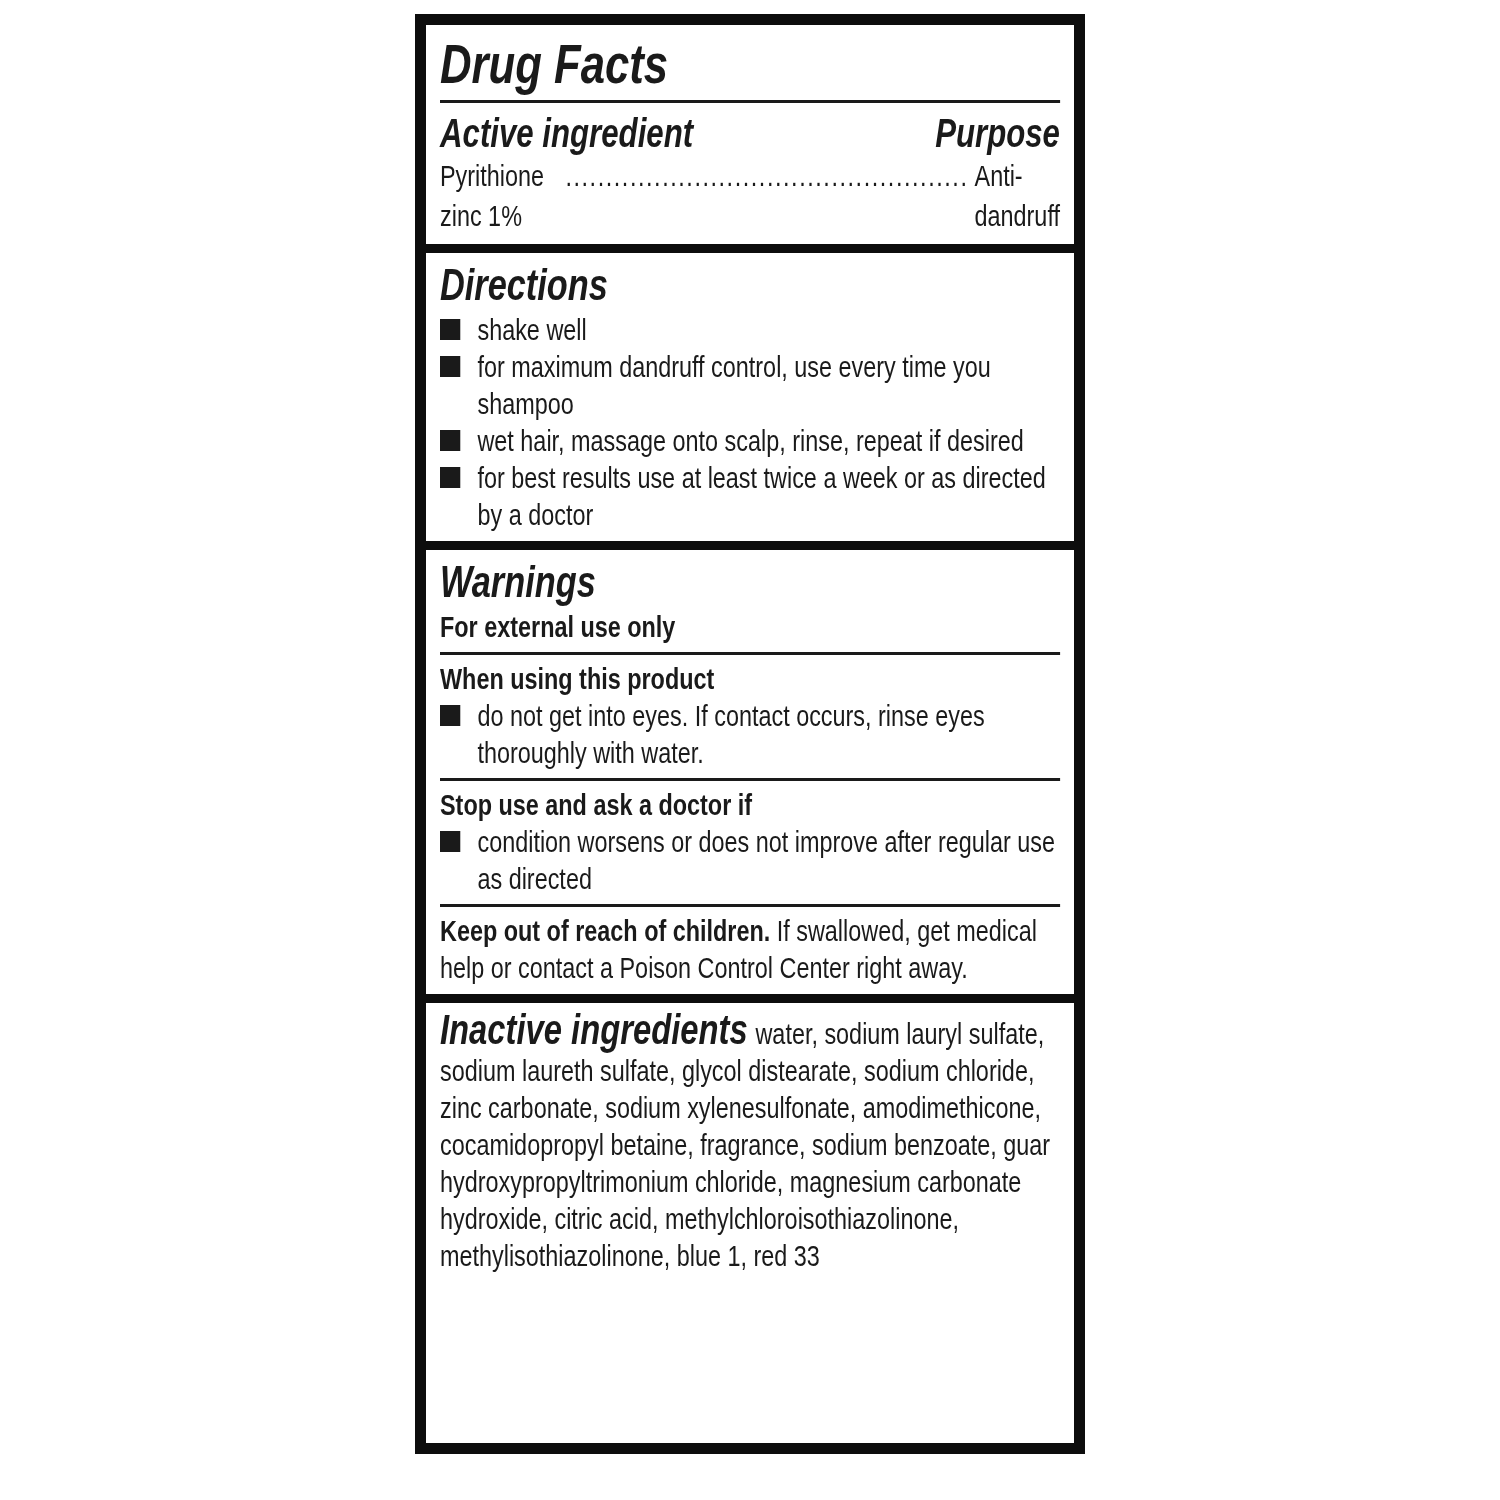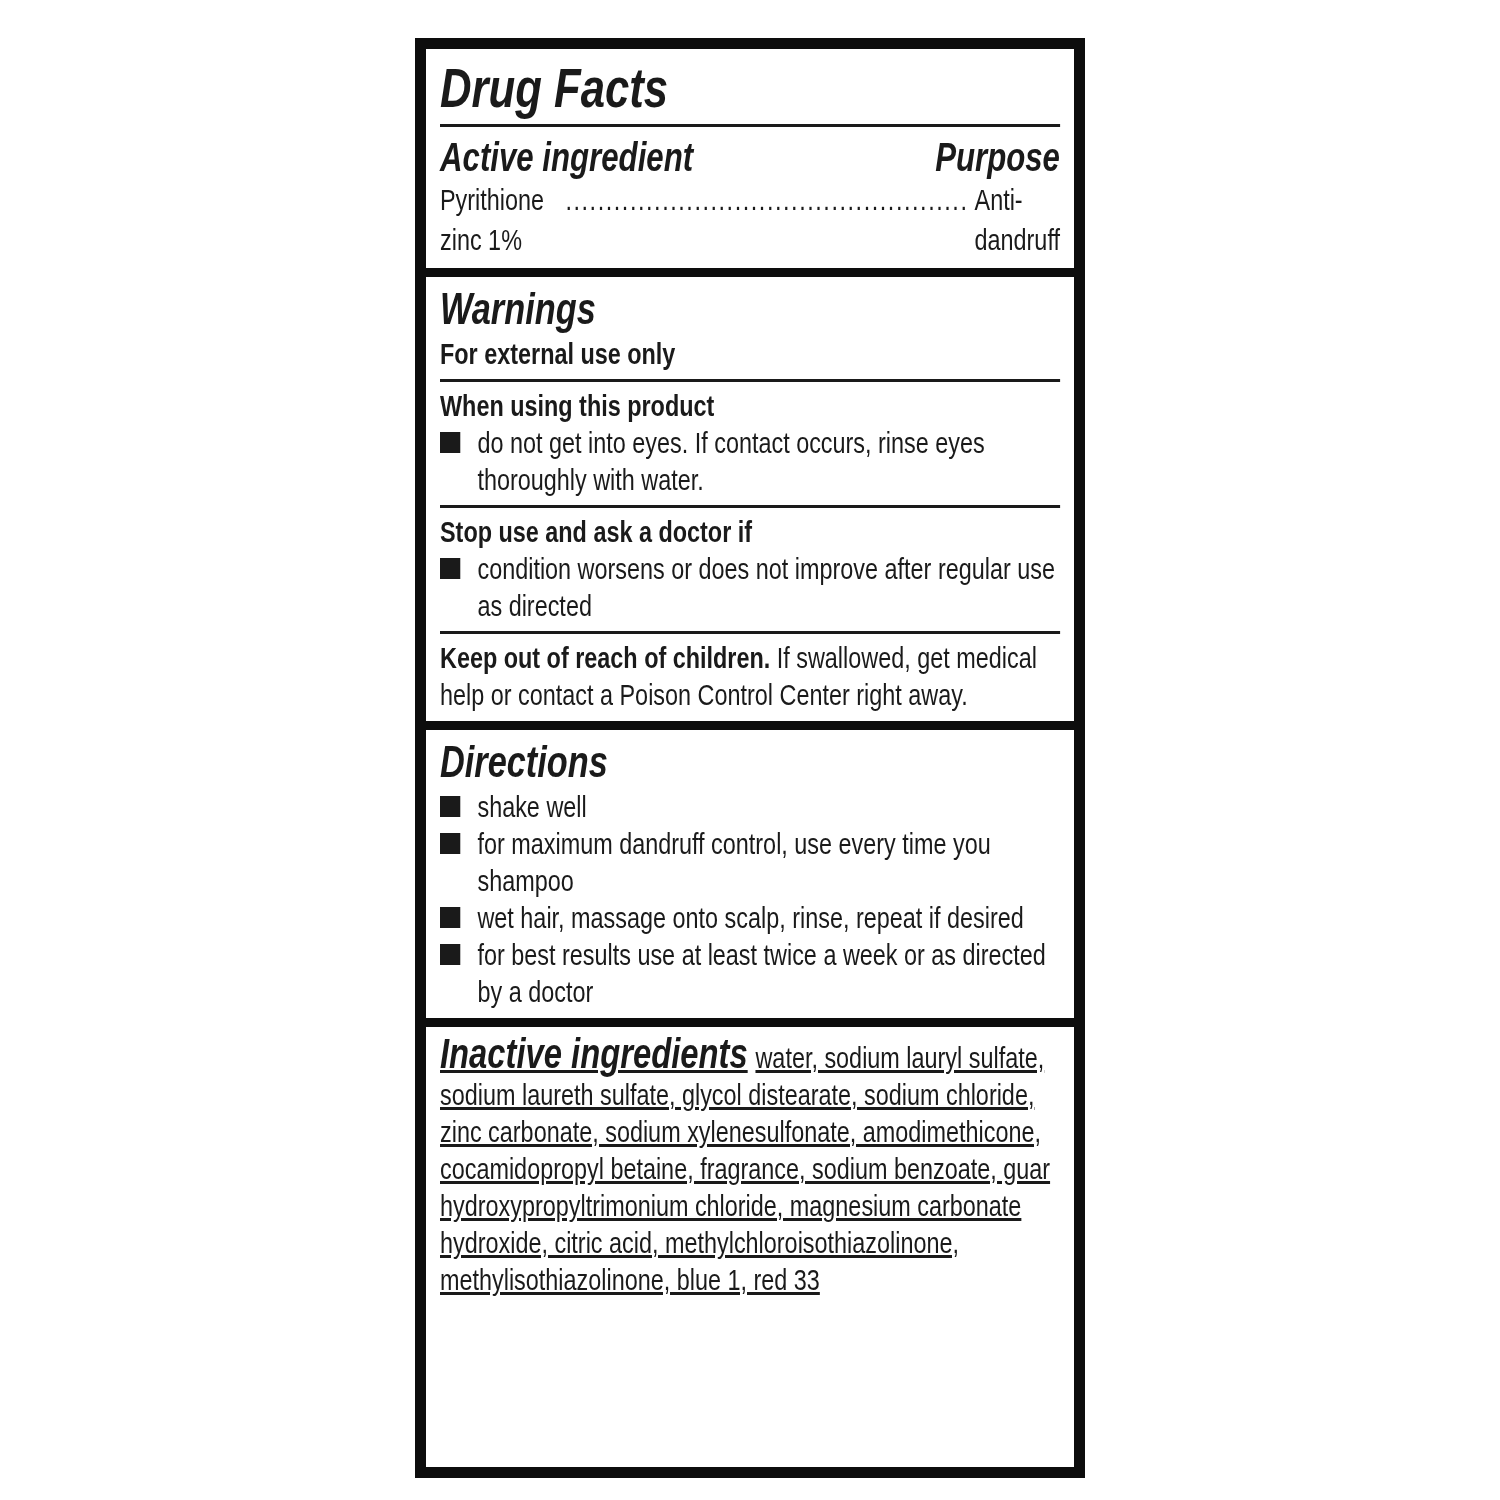--- a/index.html
+++ b/index.html
@@ -11,7 +11,7 @@
   }
   .label {
     position: absolute;
-    left: 415px; top: 38px;
+    left: 415px; top: 14px;
     width: 670px; height: 1440px;
     background: #0d0d0d;
     padding: 11px;

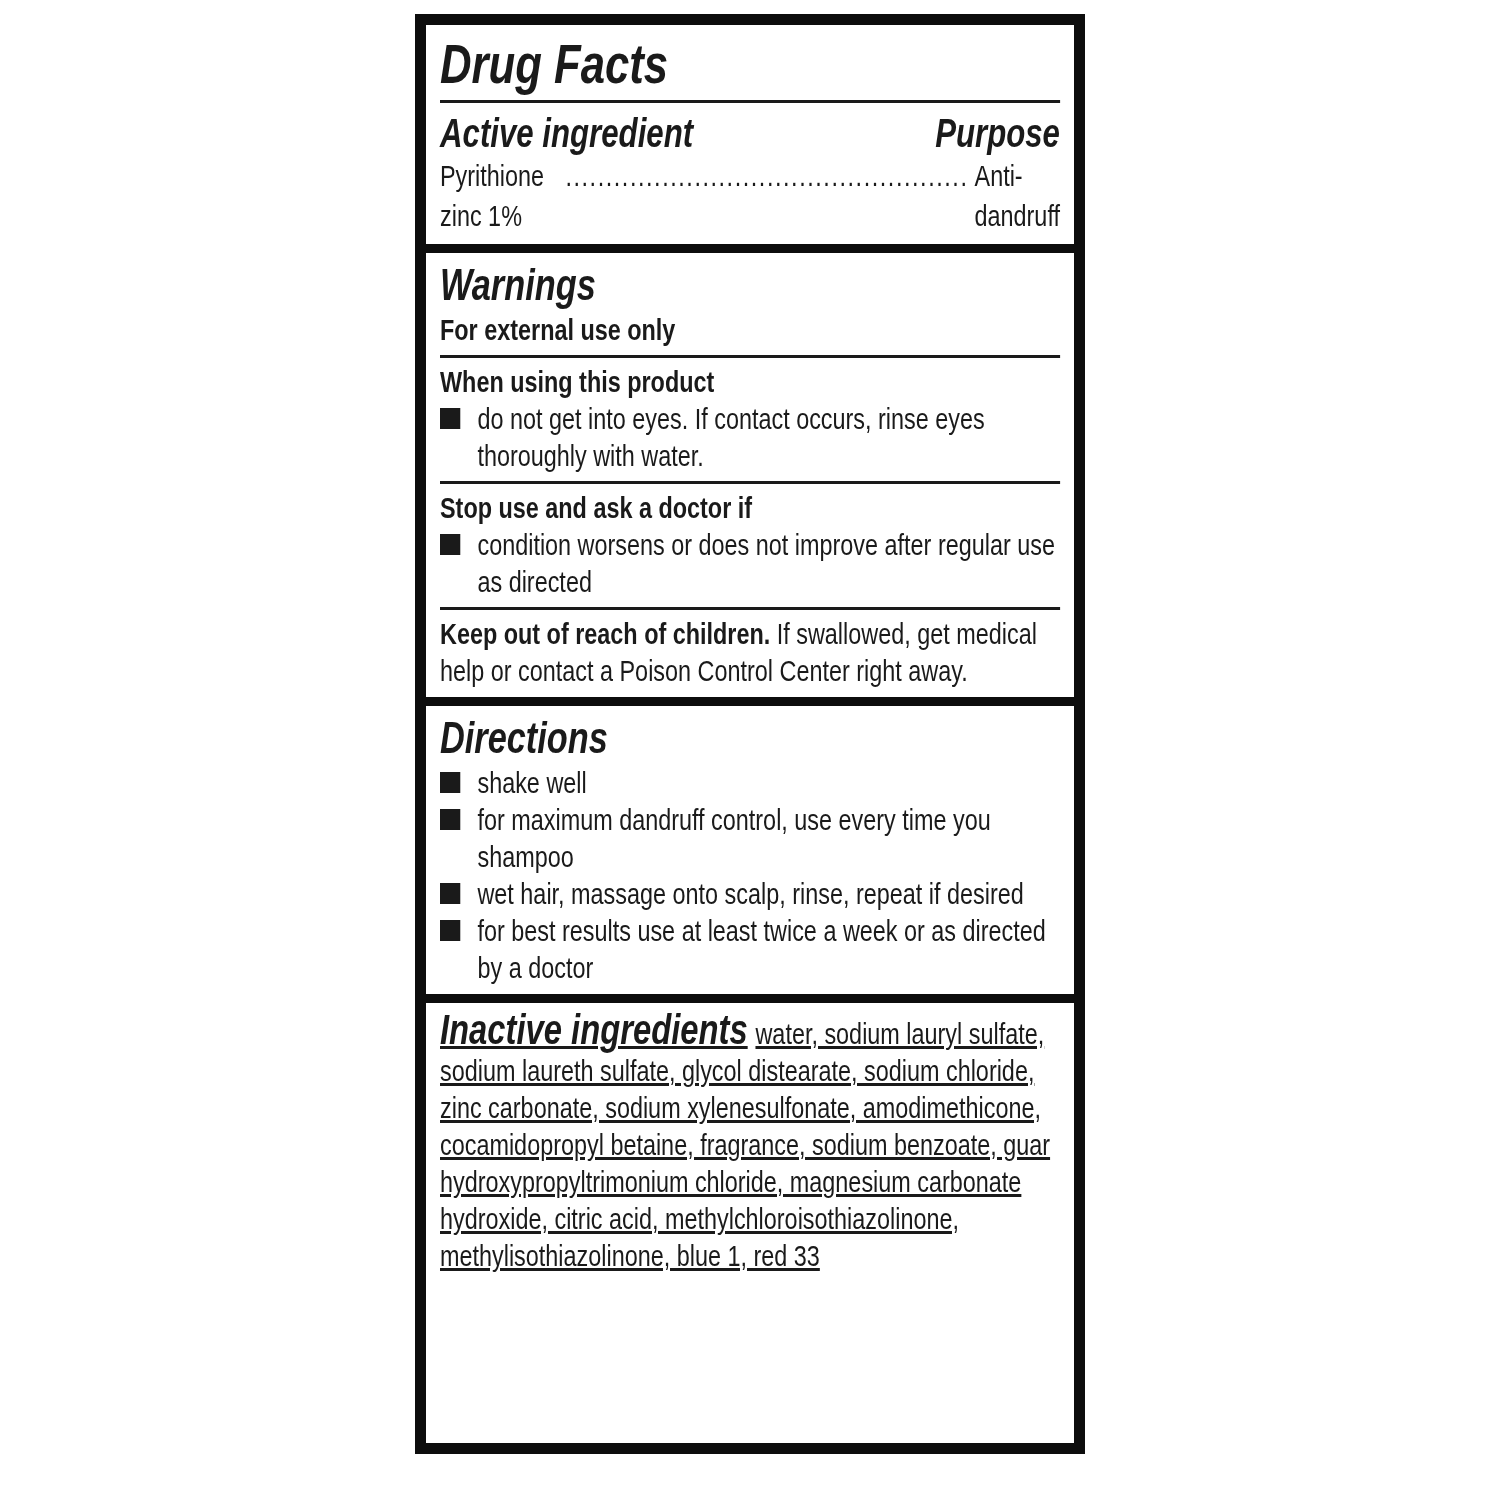--- a/index.html
+++ b/index.html
@@ -108,6 +108,18 @@
 
   <div class="panel">
     <div class="sq body-text">
+      <div class="section-head">Directions</div>
+      <ul class="bullets">
+        <li><span class="bullet-sq"></span><span>shake well</span></li>
+        <li><span class="bullet-sq"></span><span>for maximum dandruff control, use every time you shampoo</span></li>
+        <li><span class="bullet-sq"></span><span>wet hair, massage onto scalp, rinse, repeat if desired</span></li>
+        <li><span class="bullet-sq"></span><span>for best results use at least twice a week or as directed by a doctor</span></li>
+      </ul>
+    </div>
+  </div>
+
+  <div class="panel">
+    <div class="sq body-text">
       <div class="section-head">Warnings</div>
       <div class="subhead">For external use only</div>
       <hr class="rule mid">
@@ -125,18 +137,6 @@
     </div>
   </div>
 
-  <div class="panel">
-    <div class="sq body-text">
-      <div class="section-head">Directions</div>
-      <ul class="bullets">
-        <li><span class="bullet-sq"></span><span>shake well</span></li>
-        <li><span class="bullet-sq"></span><span>for maximum dandruff control, use every time you shampoo</span></li>
-        <li><span class="bullet-sq"></span><span>wet hair, massage onto scalp, rinse, repeat if desired</span></li>
-        <li><span class="bullet-sq"></span><span>for best results use at least twice a week or as directed by a doctor</span></li>
-      </ul>
-    </div>
-  </div>
-
   <div class="panel grow">
     <div class="sq body-text">
       <p><span class="inline-head">Inactive ingredients</span><span>water, sodium lauryl sulfate, sodium laureth sulfate, glycol distearate, sodium chloride, zinc carbonate, sodium xylenesulfonate, amodimethicone, cocamidopropyl betaine, fragrance, sodium benzoate, guar hydroxypropyltrimonium chloride, magnesium carbonate hydroxide, citric acid, methylchloroisothiazolinone, methylisothiazolinone, blue 1, red 33</span></p>

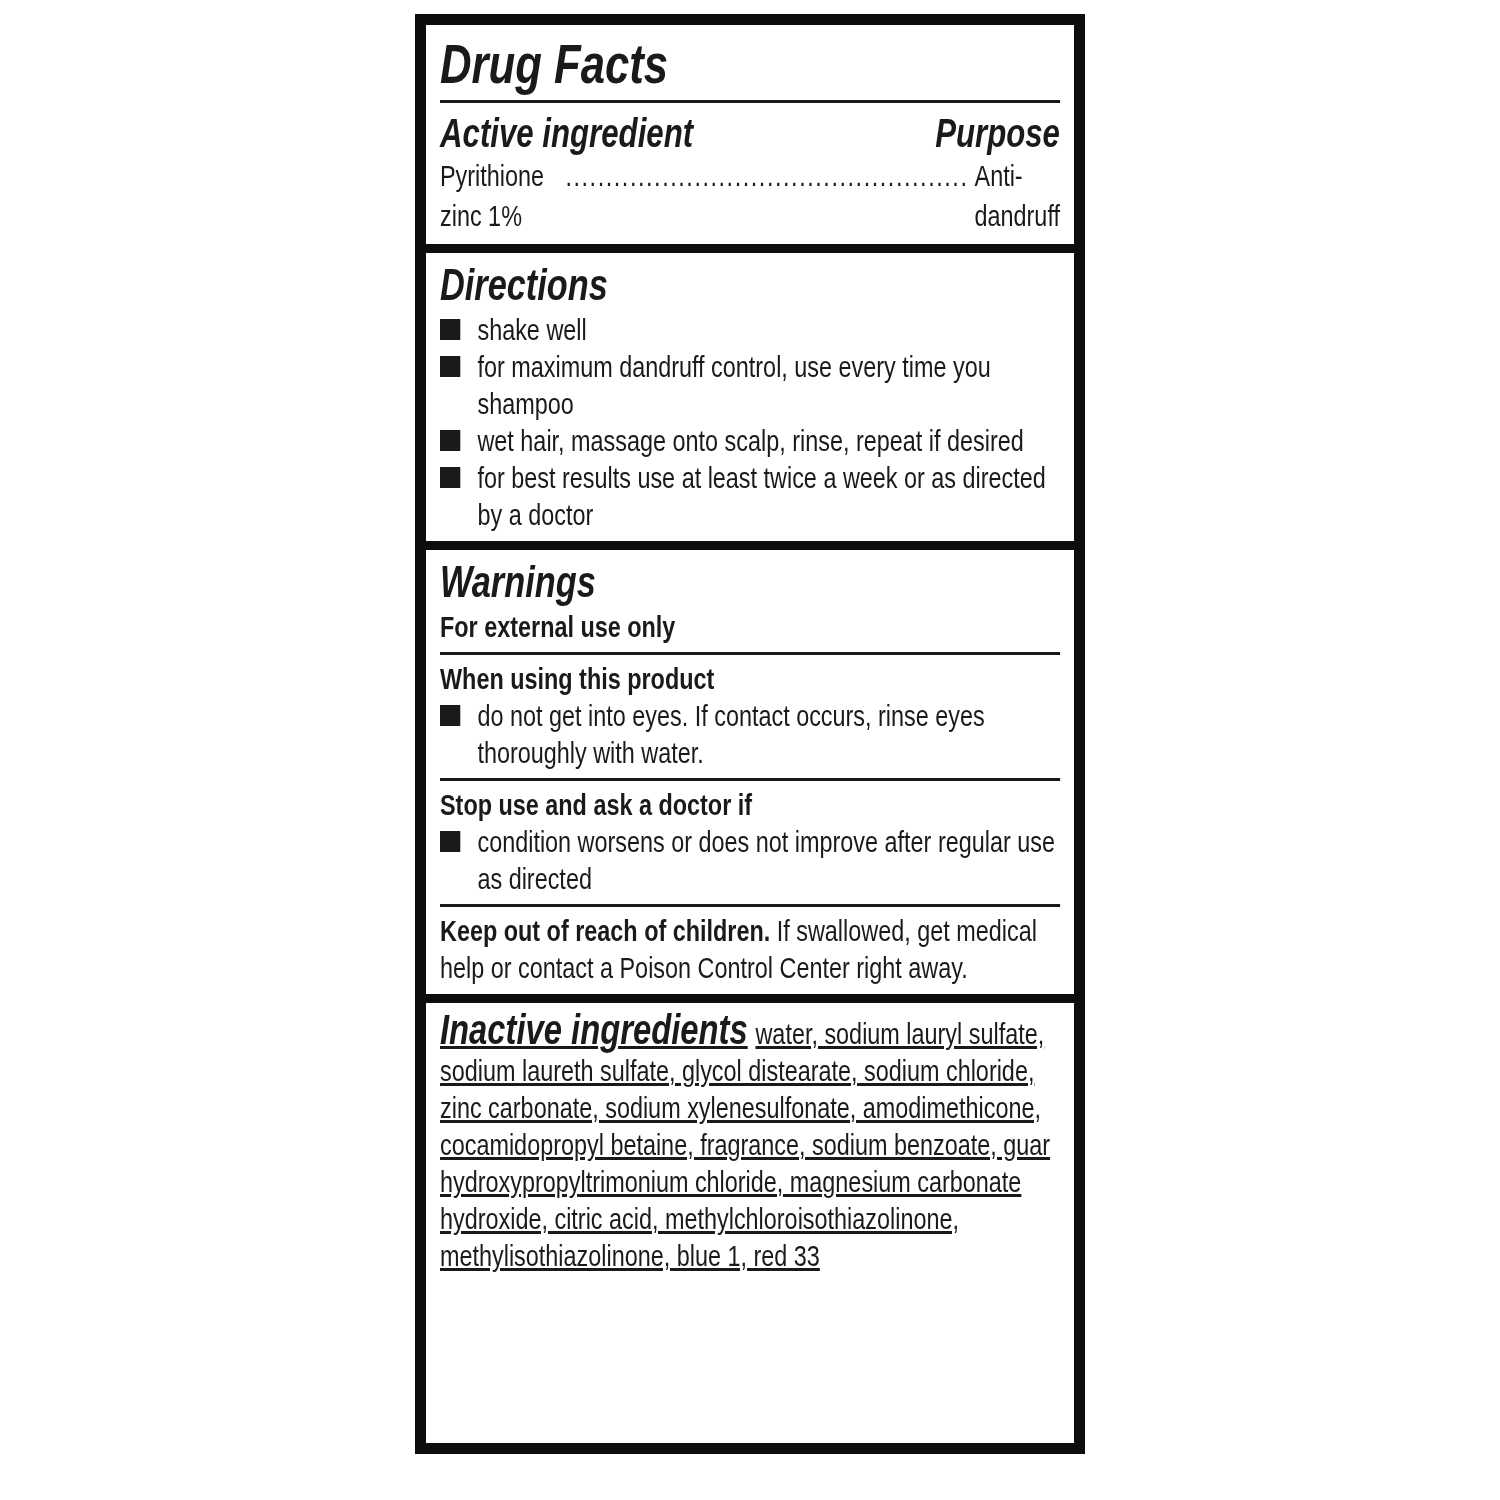--- a/index.html
+++ b/index.html
@@ -26,7 +26,7 @@
     overflow: hidden;
     flex-shrink: 0;
   }
-  .panel.grow { flex: 1; text-decoration: underline; }
+  .panel.grow { flex: 1; }
   
   .sq {
     width: 128.2%;

